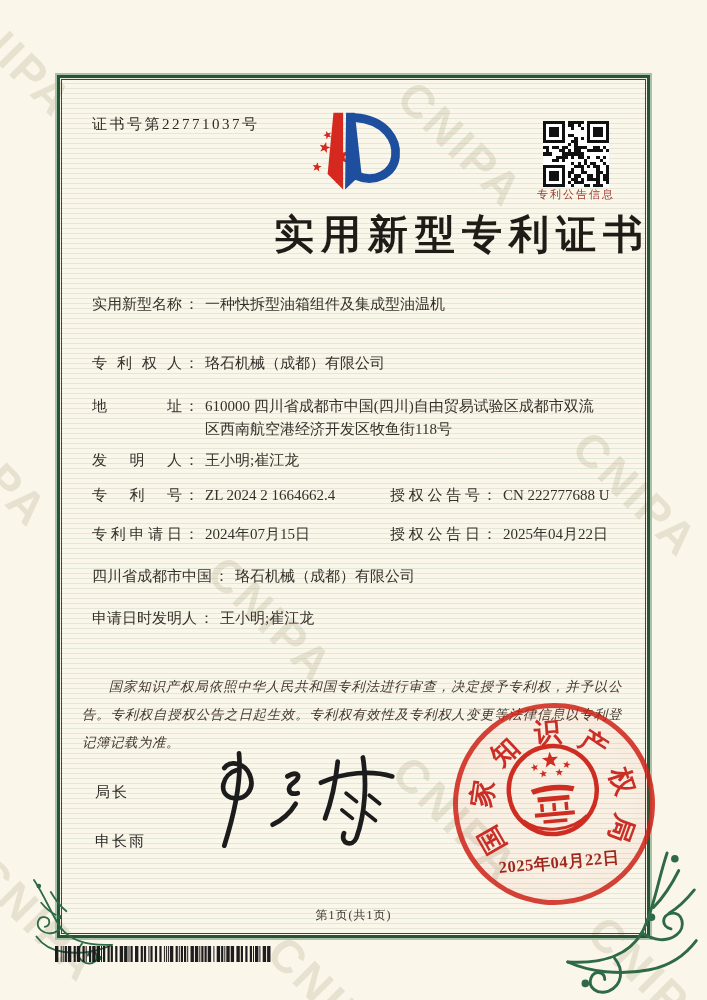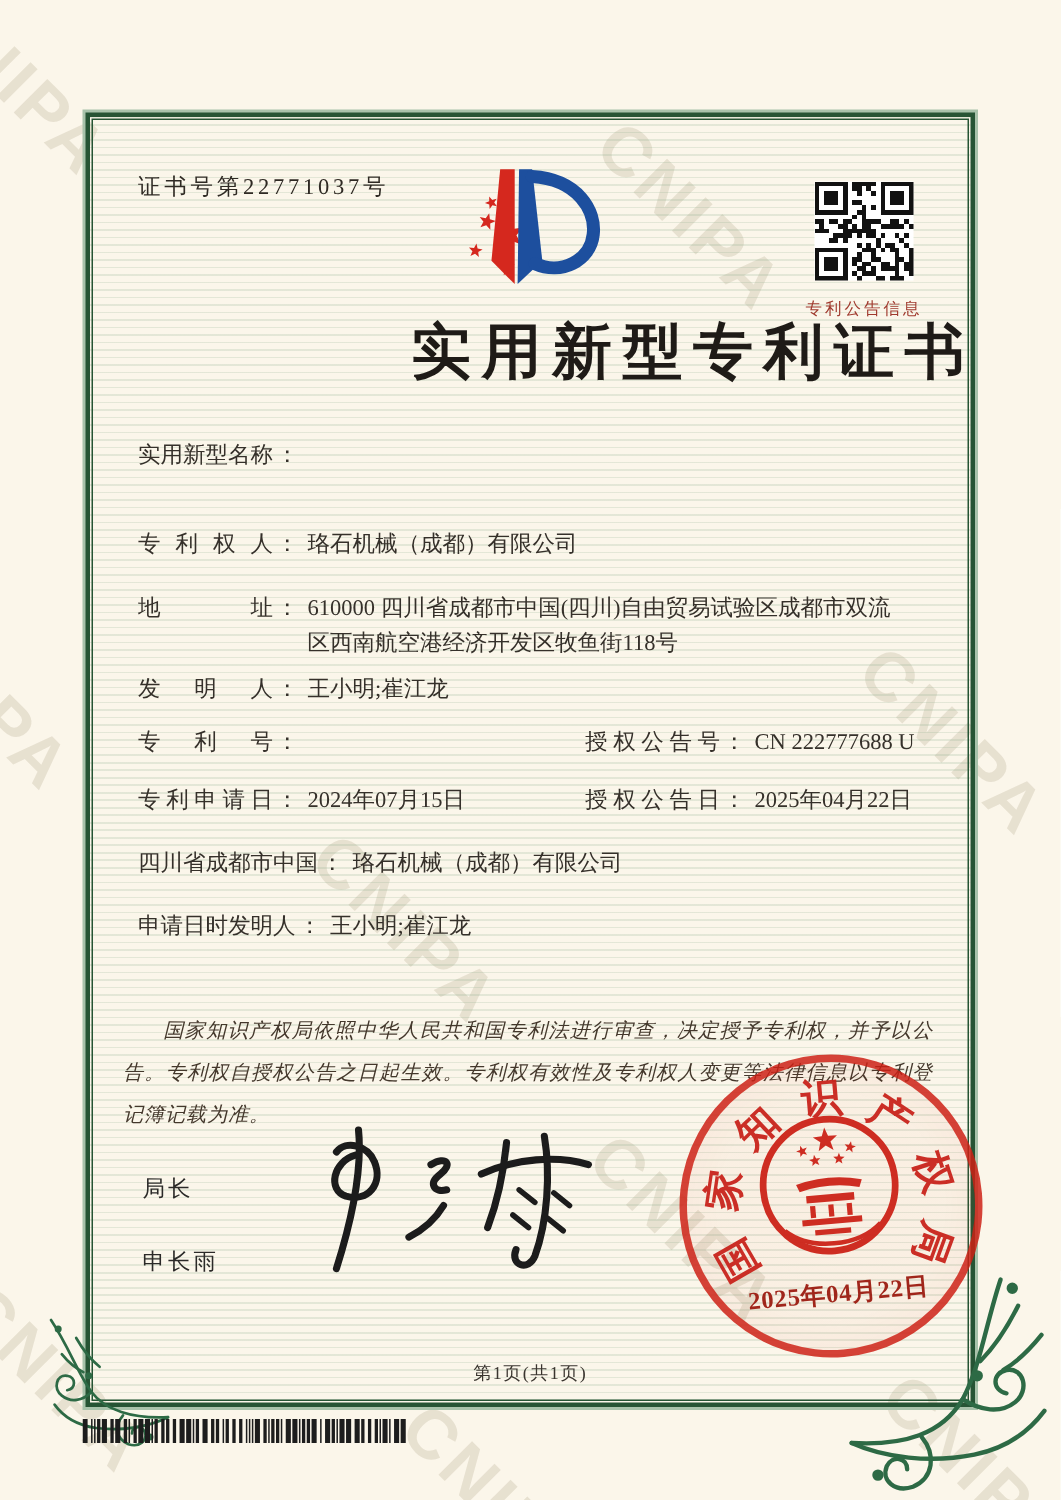--- a/index.html
+++ b/index.html
@@ -34,7 +34,7 @@
   .qrblock{position:absolute; left:476px; top:46px; width:86px; text-align:center;}
   .qr{width:66px; height:66px; margin:0 auto; background:#fff;}
   .qr svg{display:block; width:66px; height:66px;}
-  .qrcap{margin-top:11px; font-size:11px; letter-spacing:2px; color:#a03a2e; white-space:nowrap;}
+  .qrcap{margin-top:0; font-size:11px; letter-spacing:2px; color:#a03a2e; white-space:nowrap;}
   .title{
     position:absolute; left:0; top:132px; width:100%;
     text-align:right; font-size:40px; font-weight:bold;

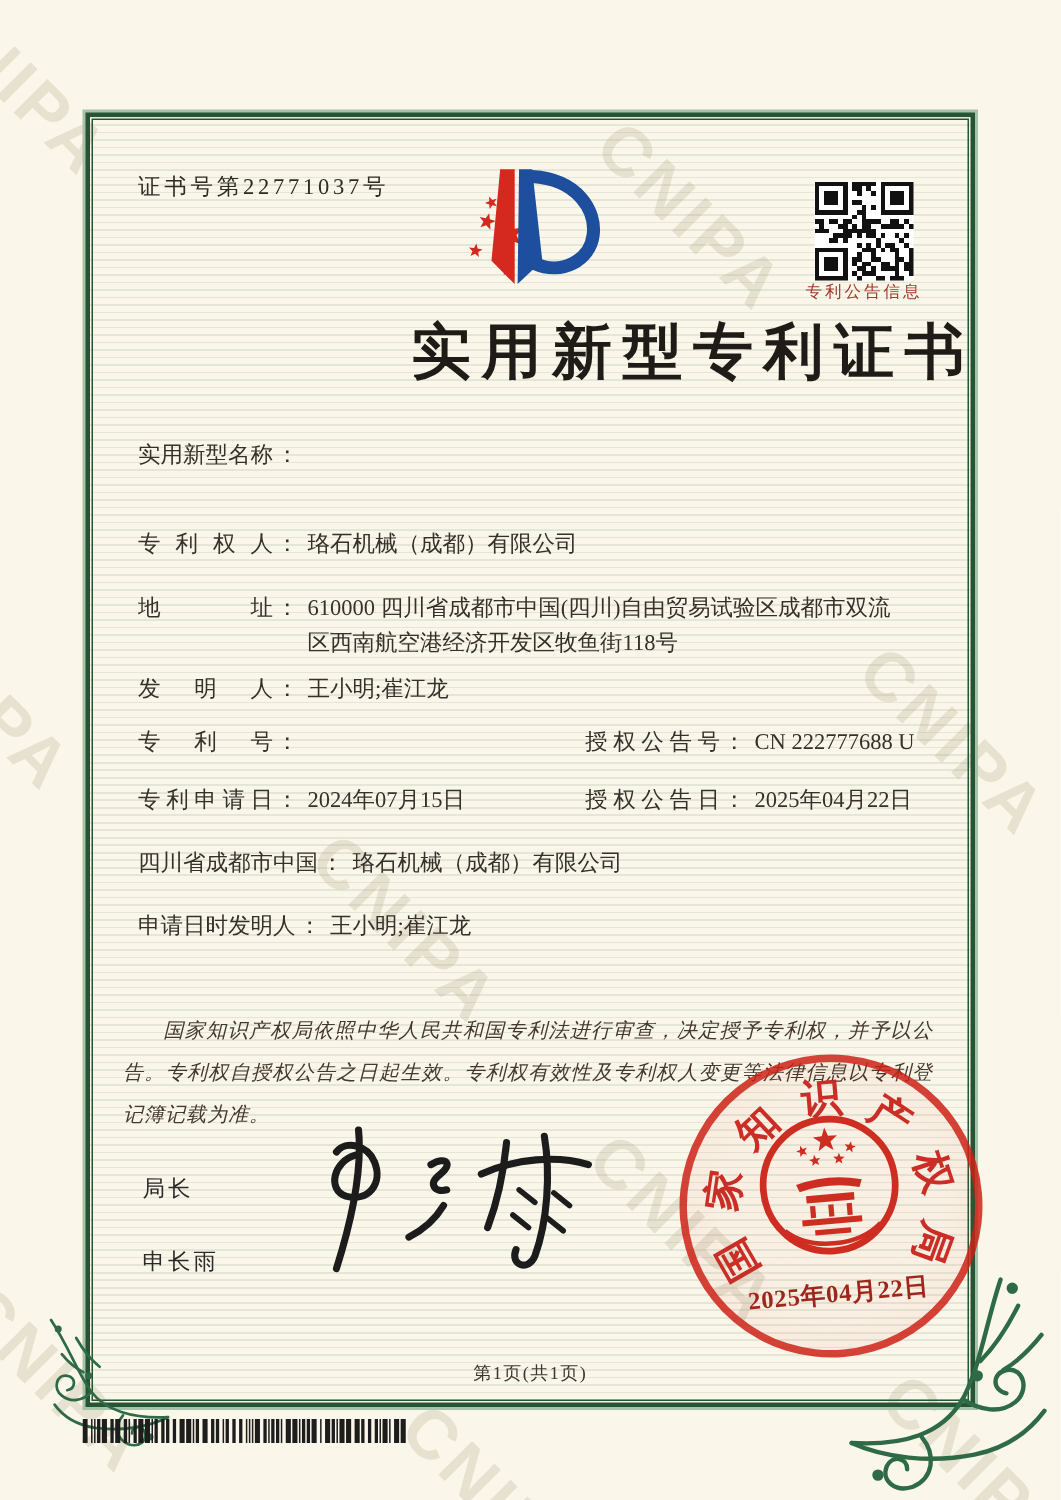--- a/index.html
+++ b/index.html
@@ -367,6 +367,7 @@
           <span>称</span>
         </span>
         <span class="colon">：</span>
+        <span class="val">一种快拆型油箱组件及集成型油温机</span>
     </div>
     <div class="row" style="top:277px">
       <span class="lbl jchars">

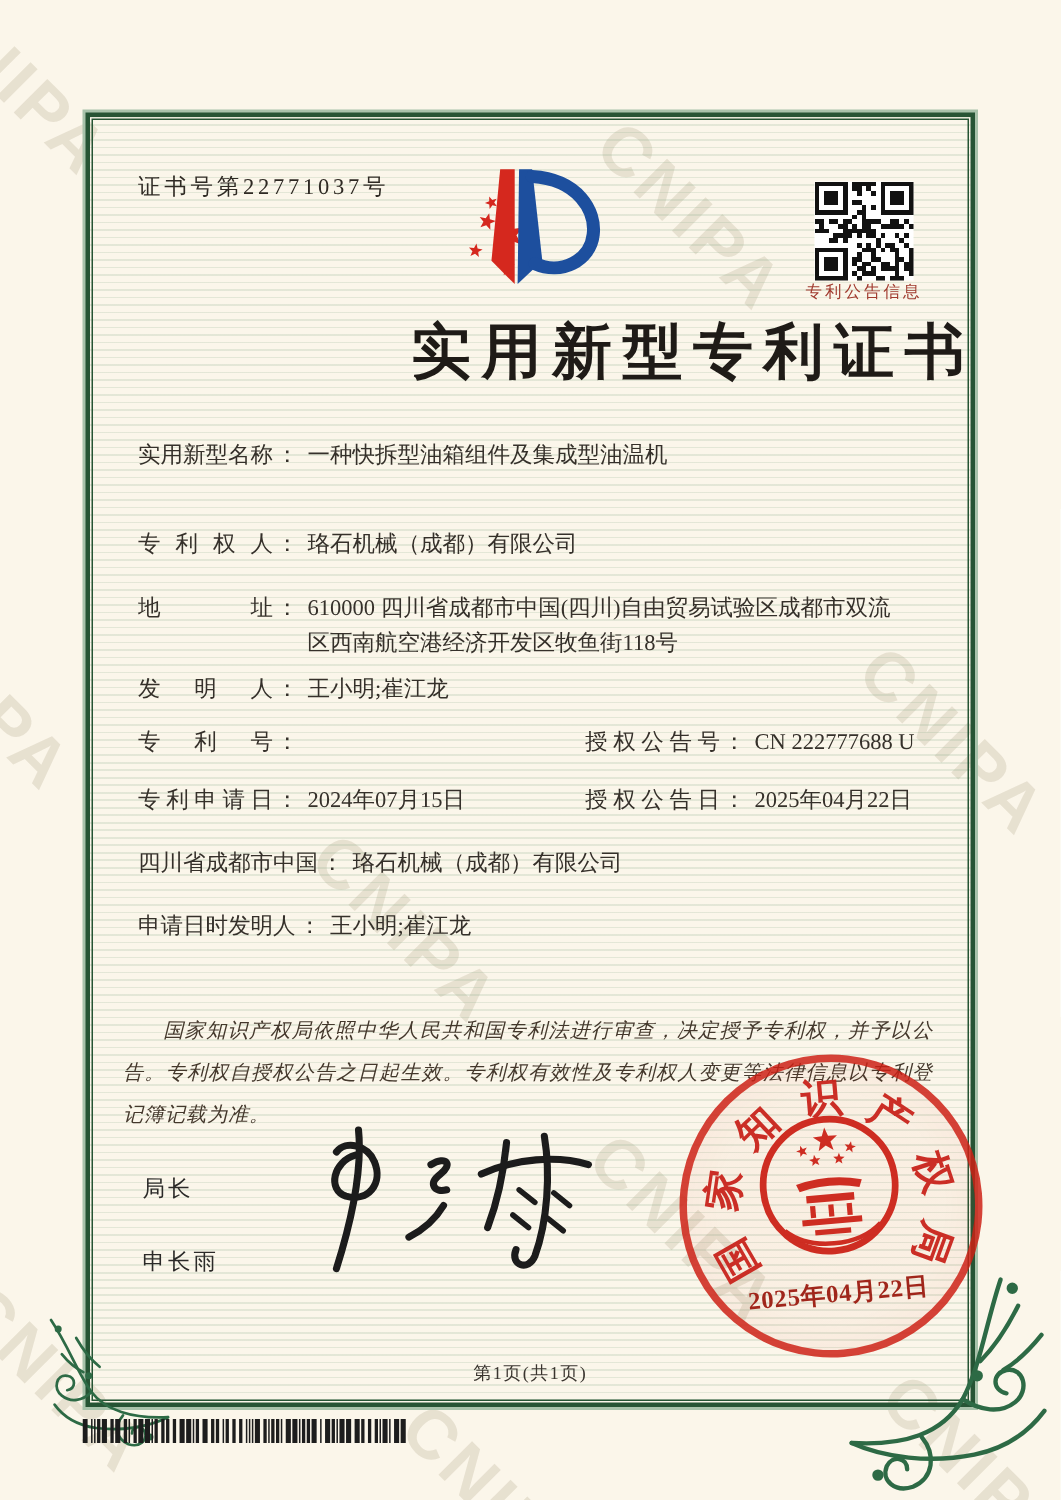--- a/index.html
+++ b/index.html
@@ -404,6 +404,7 @@
             <span>号</span>
           </span>
           <span class="colon">：</span>
+          <span class="val">ZL 2024 2 1664662.4</span>
       </span>
       <span class="grp" style="left:298px">
         <span class="lbl jchars">

